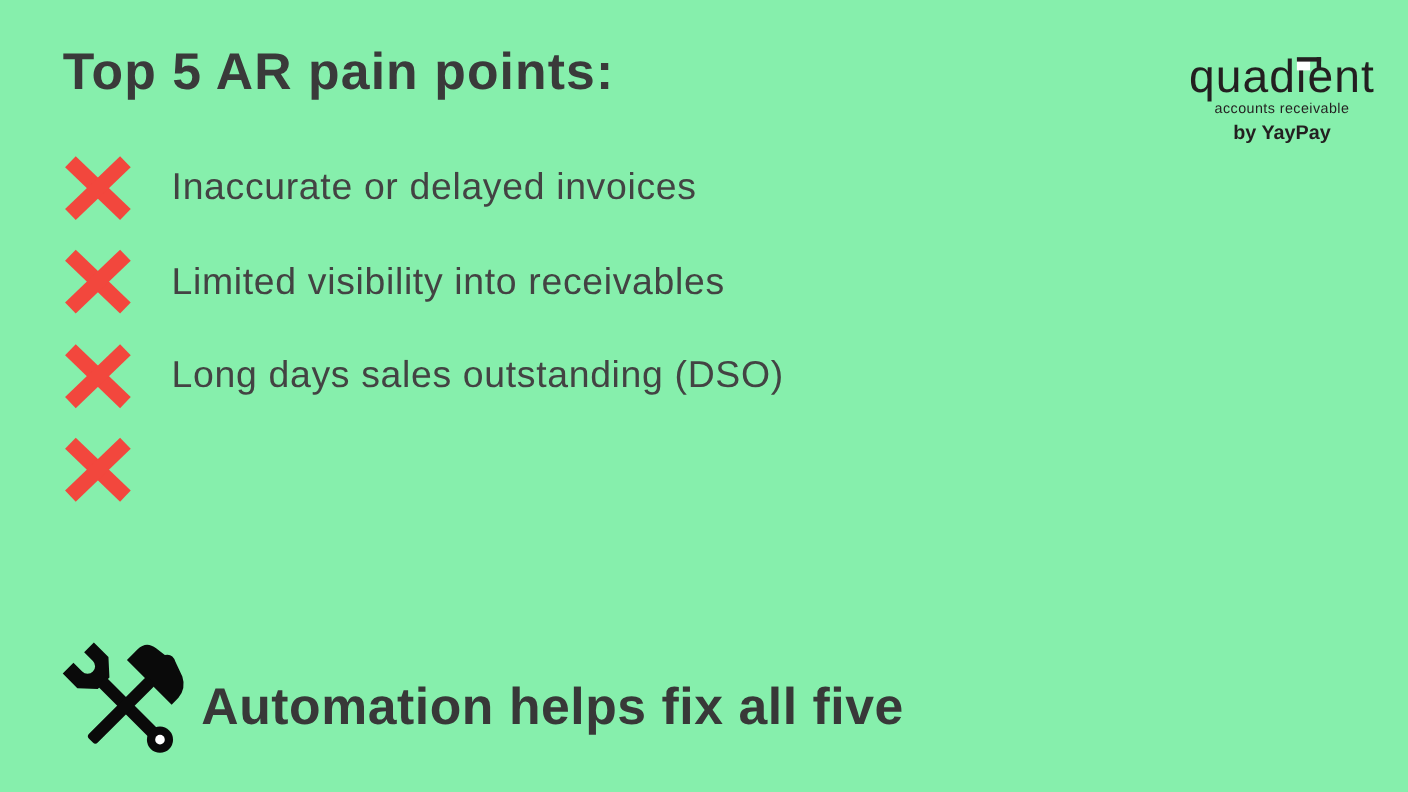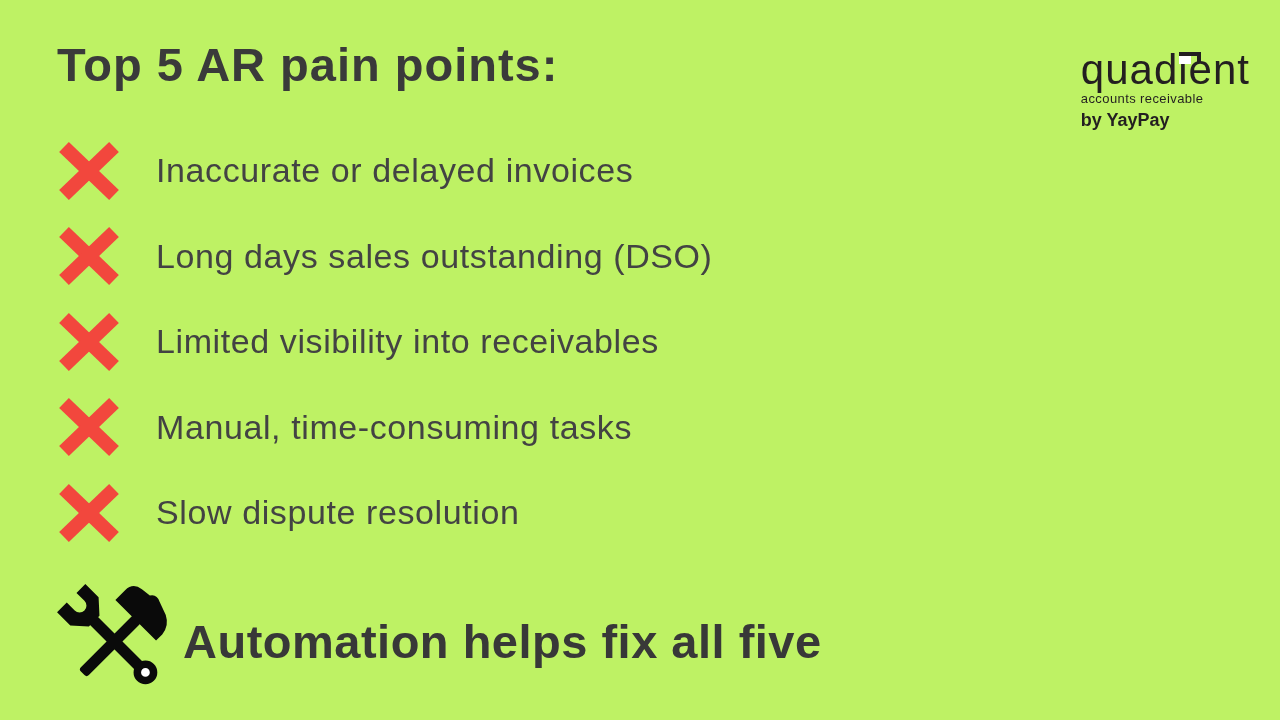--- a/index.html
+++ b/index.html
@@ -13,7 +13,7 @@
     position: relative;
     width: 1280px;
     height: 720px;
-    background: #bef264;
+    background: #86efac;
   }
 
   

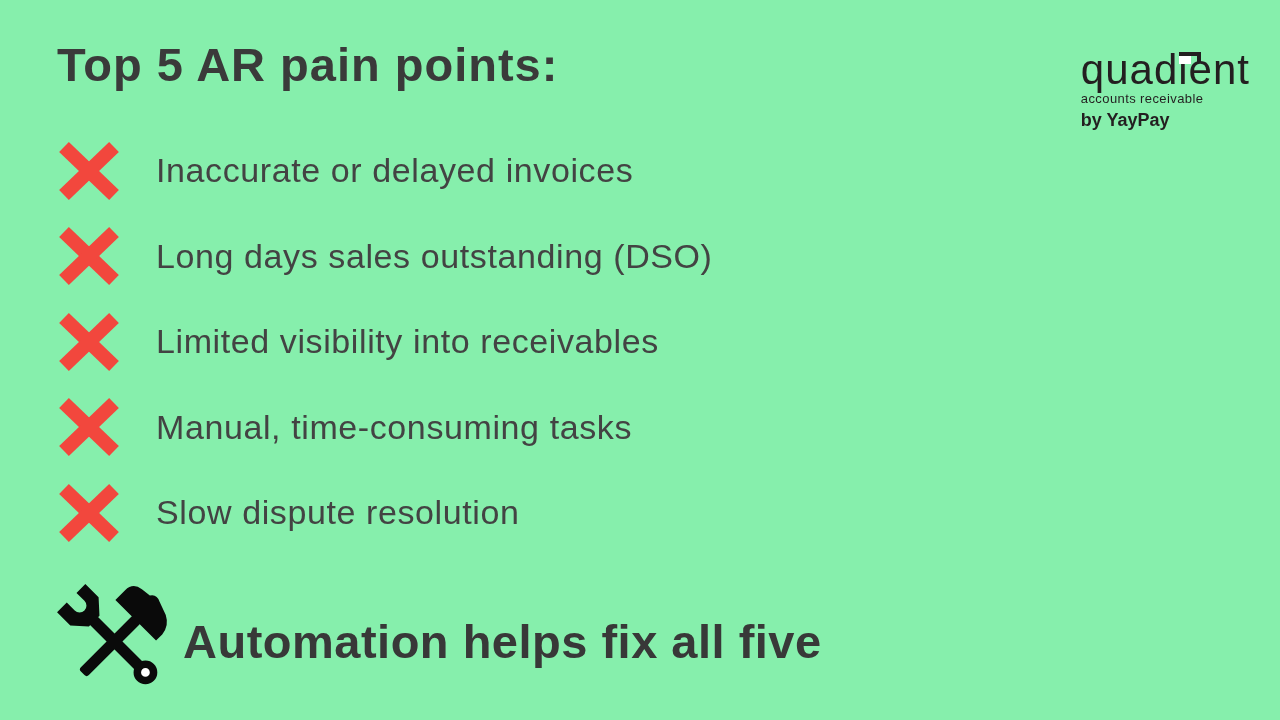--- a/index.html
+++ b/index.html
@@ -33,7 +33,7 @@
     position: absolute;
     top: 47px;
     right: 30px;
-    text-align: left;
+    text-align: center;
     color: #231f20;
   }
   .logo-brand {

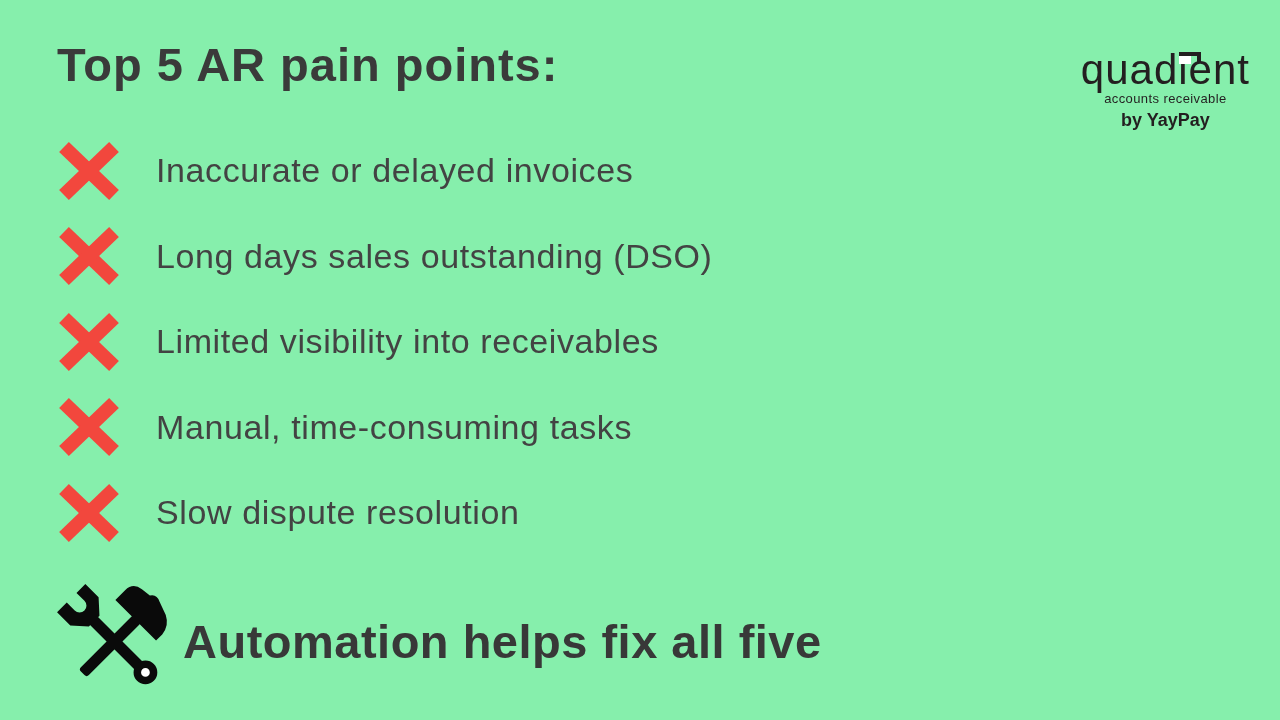--- a/index.html
+++ b/index.html
@@ -144,7 +144,7 @@
         <line x1="8" y1="6" x2="58" y2="54" stroke="#F2473D" stroke-width="14"></line>
         <line x1="58" y1="6" x2="8" y2="54" stroke="#F2473D" stroke-width="14"></line>
       </svg>
-      <span class="pain-label">Long days sales outstanding (DSO)</span>
+      <span class="pain-label">Limited visibility into receivables</span>
     </div>
 
     <div class="pain-row">
@@ -152,7 +152,7 @@
         <line x1="8" y1="6" x2="58" y2="54" stroke="#F2473D" stroke-width="14"></line>
         <line x1="58" y1="6" x2="8" y2="54" stroke="#F2473D" stroke-width="14"></line>
       </svg>
-      <span class="pain-label">Limited visibility into receivables</span>
+      <span class="pain-label">Long days sales outstanding (DSO)</span>
     </div>
 
     <div class="pain-row">

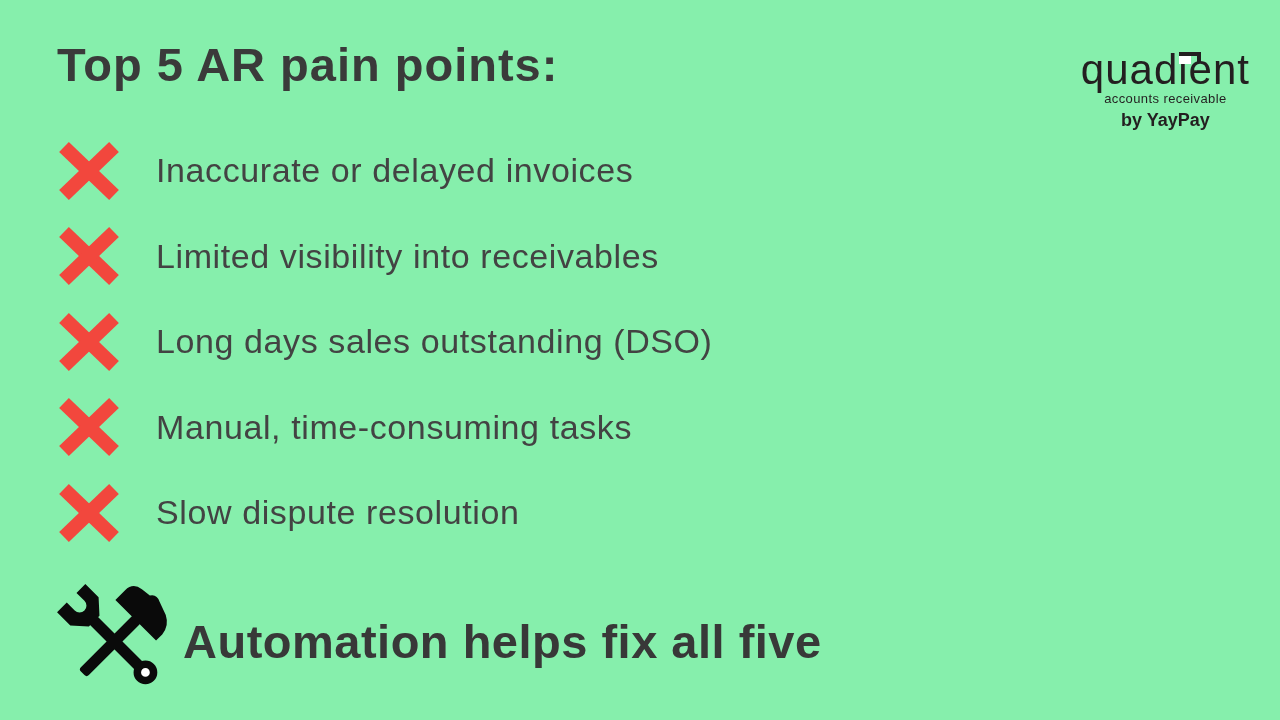--- a/index.html
+++ b/index.html
@@ -160,7 +160,6 @@
         <line x1="8" y1="6" x2="58" y2="54" stroke="#F2473D" stroke-width="14"></line>
         <line x1="58" y1="6" x2="8" y2="54" stroke="#F2473D" stroke-width="14"></line>
       </svg>
-      <span class="pain-label">Manual, time-consuming tasks</span>
     </div>
 
     <div class="pain-row">

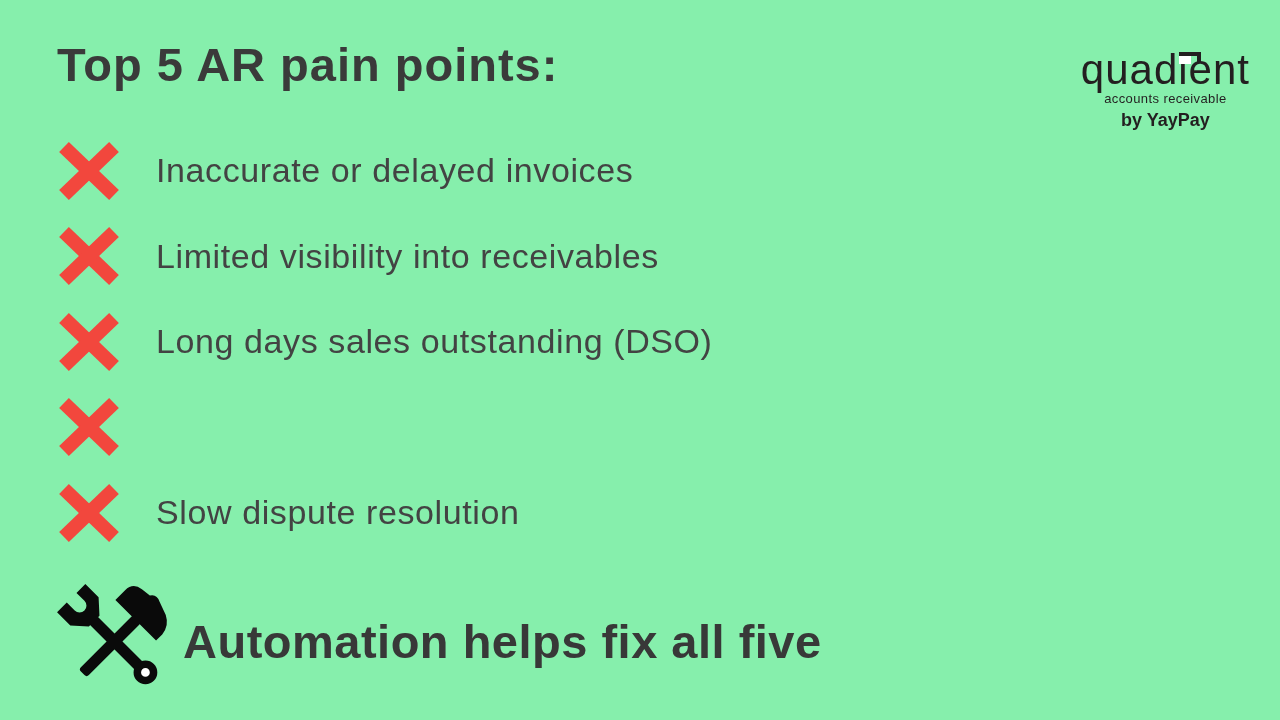--- a/index.html
+++ b/index.html
@@ -162,13 +162,6 @@
       </svg>
     </div>
 
-    <div class="pain-row">
-      <svg class="x-icon" width="66" height="60" viewBox="0 0 66 60">
-        <line x1="8" y1="6" x2="58" y2="54" stroke="#F2473D" stroke-width="14"></line>
-        <line x1="58" y1="6" x2="8" y2="54" stroke="#F2473D" stroke-width="14"></line>
-      </svg>
-      <span class="pain-label">Slow dispute resolution</span>
-    </div>
 
   </div>
 

